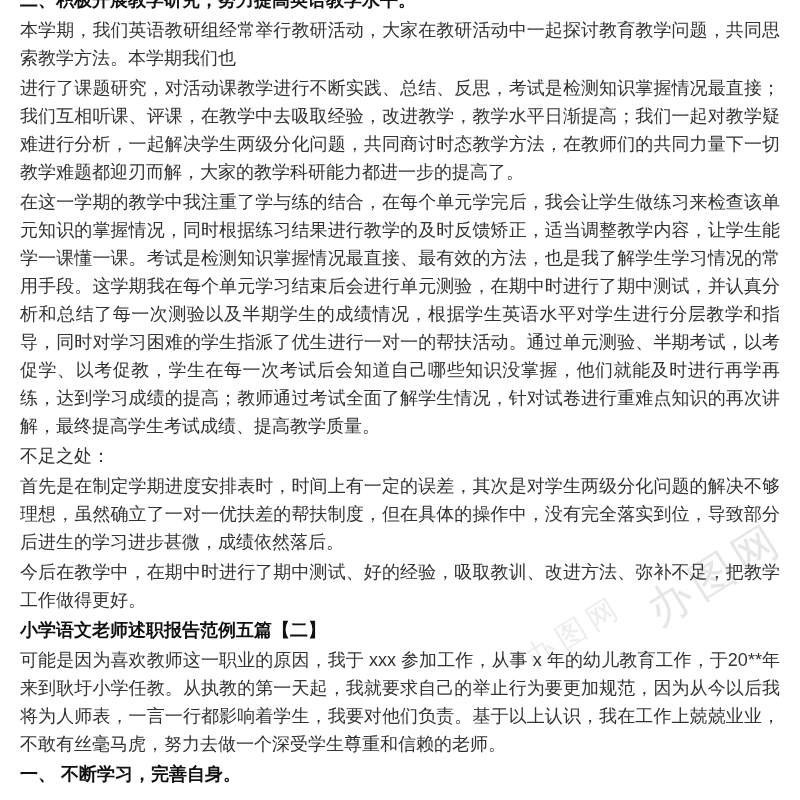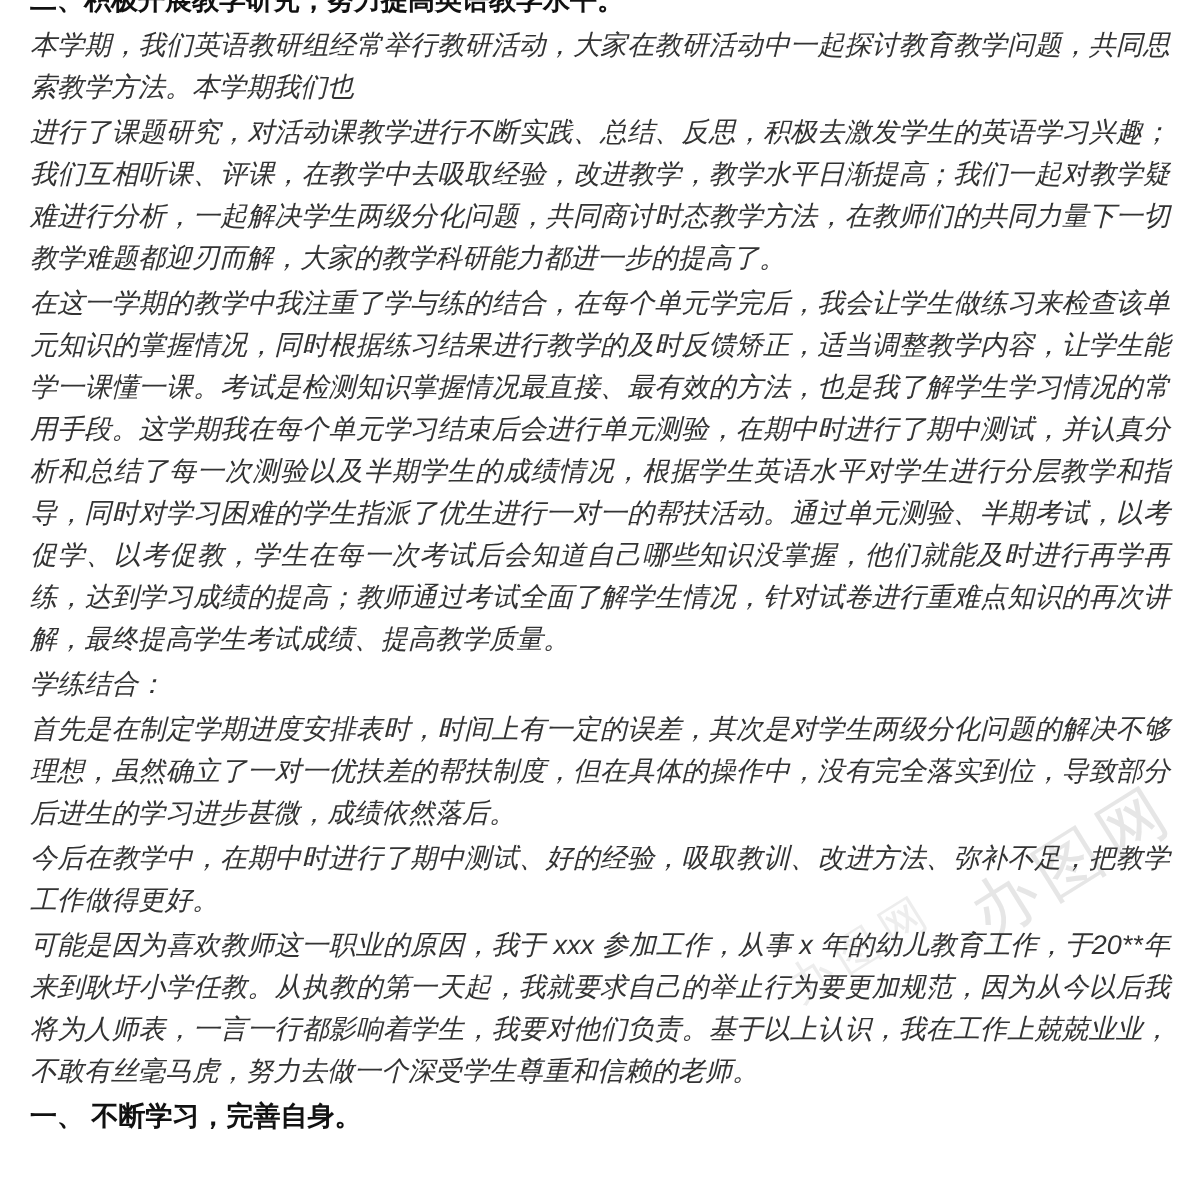--- a/index.html
+++ b/index.html
@@ -40,7 +40,7 @@
     font-size: 18px;
     line-height: 28px;
   }
-  .content p { font-weight: 400; font-style: italic; }
+  .content p { font-weight: 400; }
   .content h2 {
     font-weight: 700;
     color: #111111;

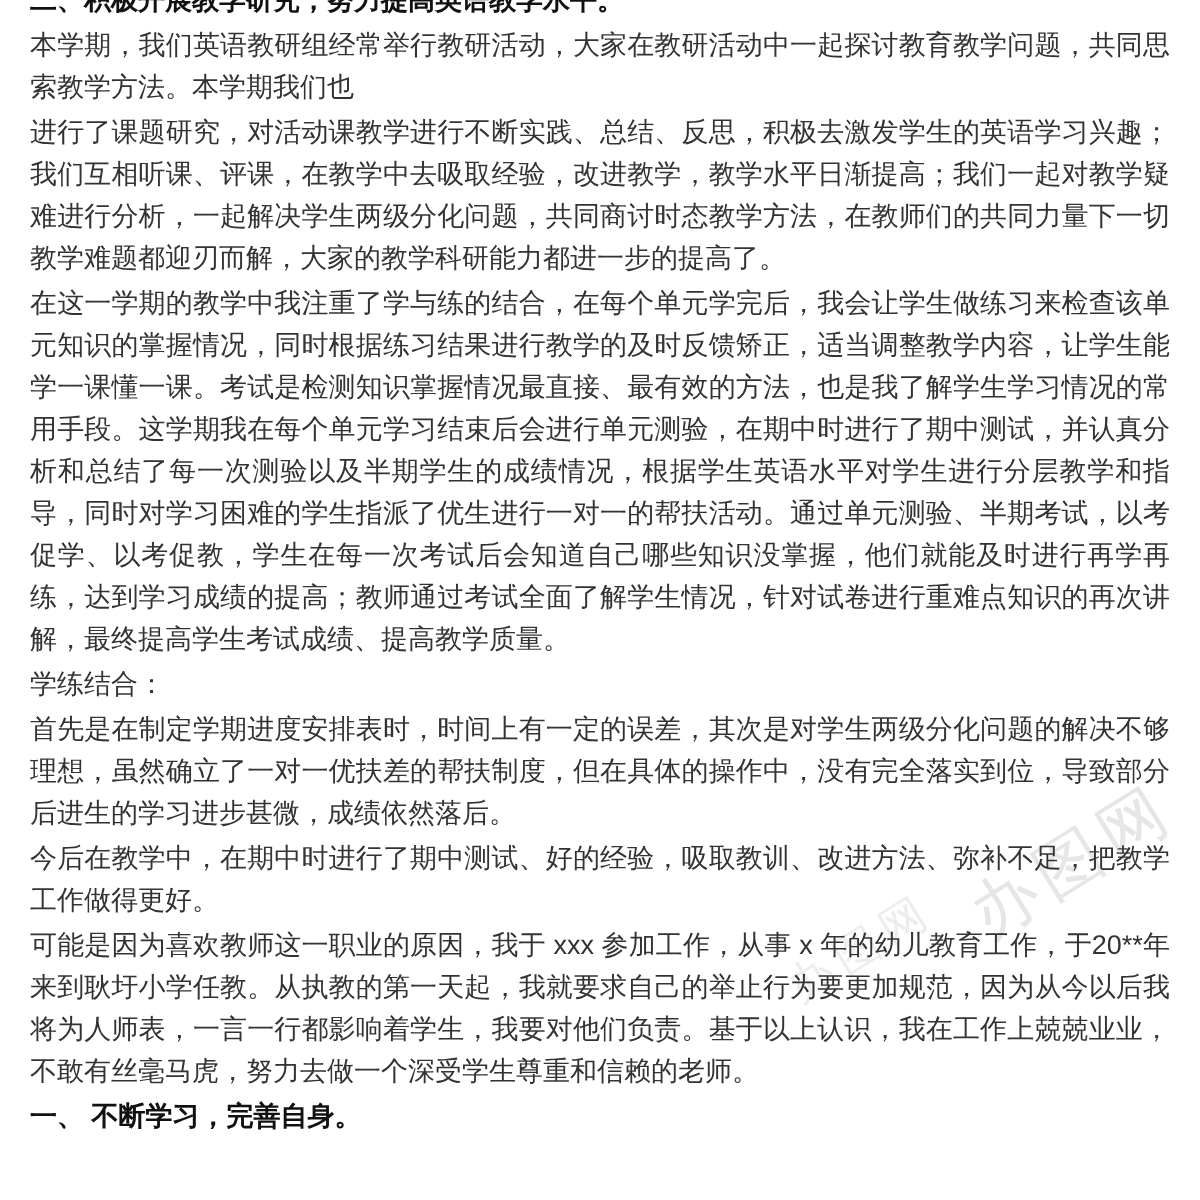--- a/index.html
+++ b/index.html
@@ -68,7 +68,7 @@
   <div class="content" id="doc-content">
       <h2>二、积极开展教学研究，努力提高英语教学水平。</h2>
       <p>本学期，我们英语教研组经常举行教研活动，大家在教研活动中一起探讨教育教学问题，共同思索教学方法。本学期我们也</p>
-      <p>进行了课题研究，对活动课教学进行不断实践、总结、反思，积极去激发学生的英语学习兴趣；我们互相听课、评课，在教学中去吸取经验，改进教学，教学水平日渐提高；我们一起对教学疑难进行分析，一起解决学生两级分化问题，共同商讨时态教学方法，在教师们的共同力量下一切教学难题都迎刃而解，大家的教学科研能力都进一步的提高了。</p>
+      <p>进行了课题研究，对活动课教学进行不断实践、总结、反思，考试是检测知识掌握情况最直接；我们互相听课、评课，在教学中去吸取经验，改进教学，教学水平日渐提高；我们一起对教学疑难进行分析，一起解决学生两级分化问题，共同商讨时态教学方法，在教师们的共同力量下一切教学难题都迎刃而解，大家的教学科研能力都进一步的提高了。</p>
       <p>在这一学期的教学中我注重了学与练的结合，在每个单元学完后，我会让学生做练习来检查该单元知识的掌握情况，同时根据练习结果进行教学的及时反馈矫正，适当调整教学内容，让学生能学一课懂一课。考试是检测知识掌握情况最直接、最有效的方法，也是我了解学生学习情况的常用手段。这学期我在每个单元学习结束后会进行单元测验，在期中时进行了期中测试，并认真分析和总结了每一次测验以及半期学生的成绩情况，根据学生英语水平对学生进行分层教学和指导，同时对学习困难的学生指派了优生进行一对一的帮扶活动。通过单元测验、半期考试，以考促学、以考促教，学生在每一次考试后会知道自己哪些知识没掌握，他们就能及时进行再学再练，达到学习成绩的提高；教师通过考试全面了解学生情况，针对试卷进行重难点知识的再次讲解，最终提高学生考试成绩、提高教学质量。</p>
       <p>学练结合：</p>
       <p>首先是在制定学期进度安排表时，时间上有一定的误差，其次是对学生两级分化问题的解决不够理想，虽然确立了一对一优扶差的帮扶制度，但在具体的操作中，没有完全落实到位，导致部分后进生的学习进步甚微，成绩依然落后。</p>

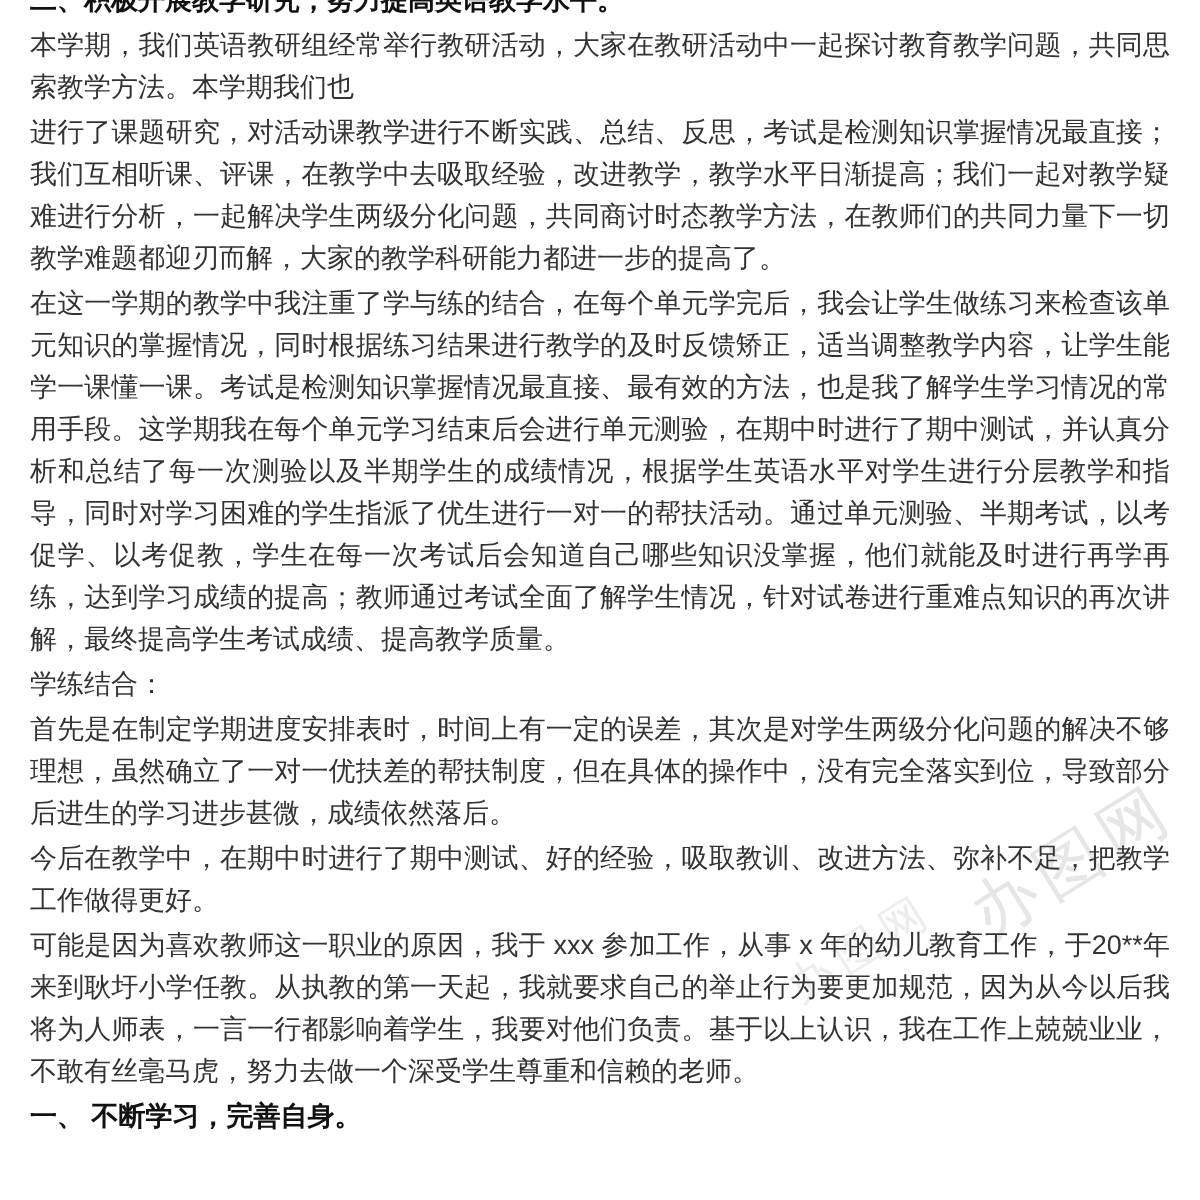--- a/index.html
+++ b/index.html
@@ -70,7 +70,7 @@
       <p>本学期，我们英语教研组经常举行教研活动，大家在教研活动中一起探讨教育教学问题，共同思索教学方法。本学期我们也</p>
       <p>进行了课题研究，对活动课教学进行不断实践、总结、反思，考试是检测知识掌握情况最直接；我们互相听课、评课，在教学中去吸取经验，改进教学，教学水平日渐提高；我们一起对教学疑难进行分析，一起解决学生两级分化问题，共同商讨时态教学方法，在教师们的共同力量下一切教学难题都迎刃而解，大家的教学科研能力都进一步的提高了。</p>
       <p>在这一学期的教学中我注重了学与练的结合，在每个单元学完后，我会让学生做练习来检查该单元知识的掌握情况，同时根据练习结果进行教学的及时反馈矫正，适当调整教学内容，让学生能学一课懂一课。考试是检测知识掌握情况最直接、最有效的方法，也是我了解学生学习情况的常用手段。这学期我在每个单元学习结束后会进行单元测验，在期中时进行了期中测试，并认真分析和总结了每一次测验以及半期学生的成绩情况，根据学生英语水平对学生进行分层教学和指导，同时对学习困难的学生指派了优生进行一对一的帮扶活动。通过单元测验、半期考试，以考促学、以考促教，学生在每一次考试后会知道自己哪些知识没掌握，他们就能及时进行再学再练，达到学习成绩的提高；教师通过考试全面了解学生情况，针对试卷进行重难点知识的再次讲解，最终提高学生考试成绩、提高教学质量。</p>
-      <p>学练结合：</p>
+      <p>不足之处：</p>
       <p>首先是在制定学期进度安排表时，时间上有一定的误差，其次是对学生两级分化问题的解决不够理想，虽然确立了一对一优扶差的帮扶制度，但在具体的操作中，没有完全落实到位，导致部分后进生的学习进步甚微，成绩依然落后。</p>
       <p>今后在教学中，在期中时进行了期中测试、好的经验，吸取教训、改进方法、弥补不足，把教学工作做得更好。</p>
       <p>可能是因为喜欢教师这一职业的原因，我于 xxx 参加工作，从事 x 年的幼儿教育工作，于20**年来到耿圩小学任教。从执教的第一天起，我就要求自己的举止行为要更加规范，因为从今以后我将为人师表，一言一行都影响着学生，我要对他们负责。基于以上认识，我在工作上兢兢业业，不敢有丝毫马虎，努力去做一个深受学生尊重和信赖的老师。</p>

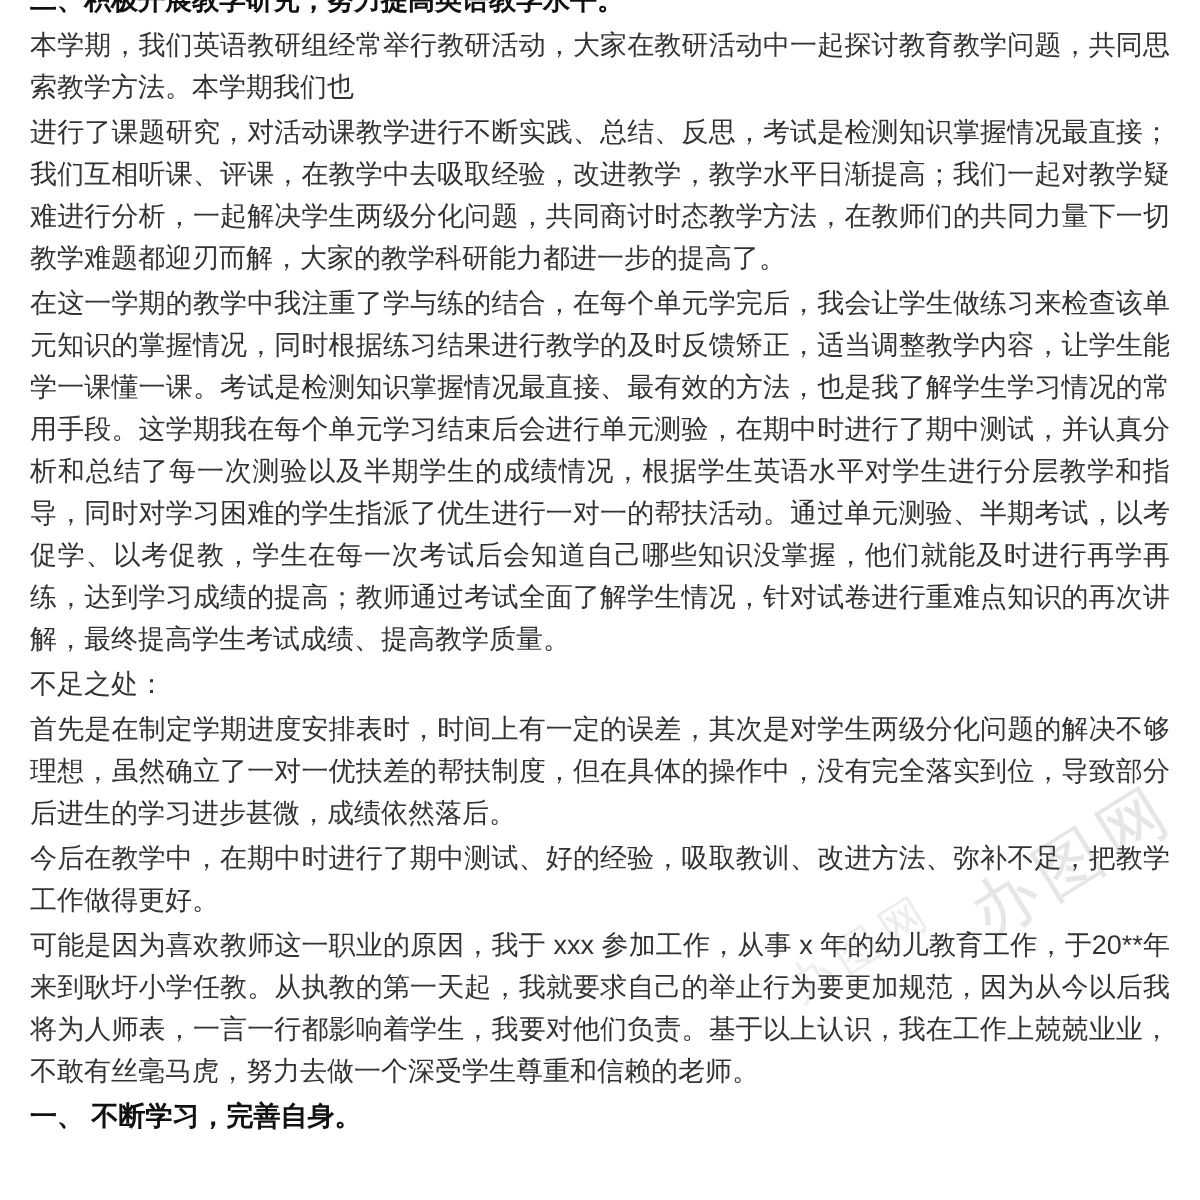--- a/index.html
+++ b/index.html
@@ -73,6 +73,7 @@
       <p>不足之处：</p>
       <p>首先是在制定学期进度安排表时，时间上有一定的误差，其次是对学生两级分化问题的解决不够理想，虽然确立了一对一优扶差的帮扶制度，但在具体的操作中，没有完全落实到位，导致部分后进生的学习进步甚微，成绩依然落后。</p>
       <p>今后在教学中，在期中时进行了期中测试、好的经验，吸取教训、改进方法、弥补不足，把教学工作做得更好。</p>
+      <h2>小学语文老师述职报告范例五篇【二】</h2>
       <p>可能是因为喜欢教师这一职业的原因，我于 xxx 参加工作，从事 x 年的幼儿教育工作，于20**年来到耿圩小学任教。从执教的第一天起，我就要求自己的举止行为要更加规范，因为从今以后我将为人师表，一言一行都影响着学生，我要对他们负责。基于以上认识，我在工作上兢兢业业，不敢有丝毫马虎，努力去做一个深受学生尊重和信赖的老师。</p>
       <h2>一、 不断学习，完善自身。</h2>
     </div>

